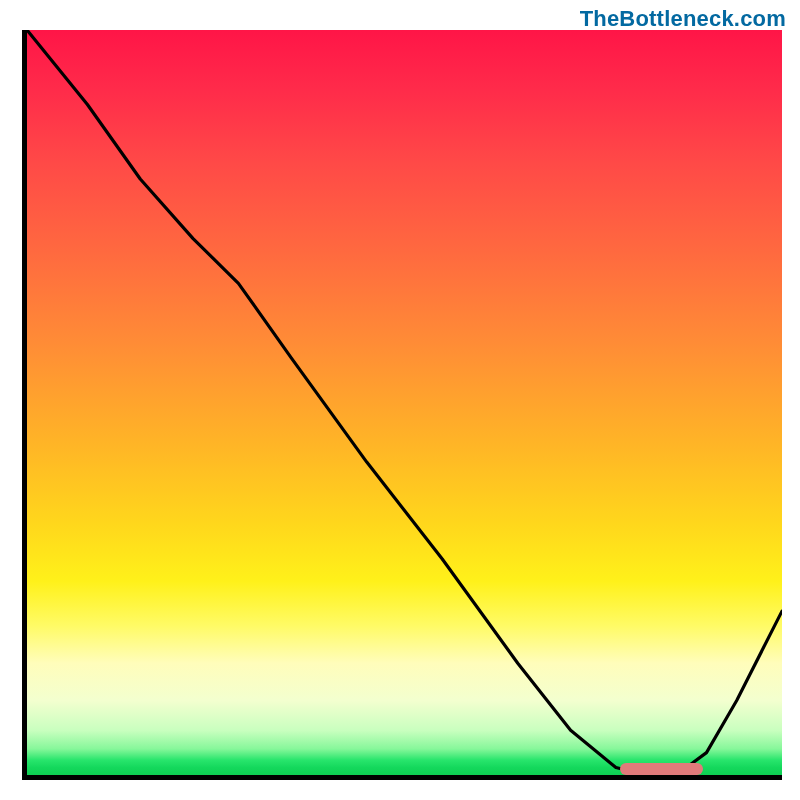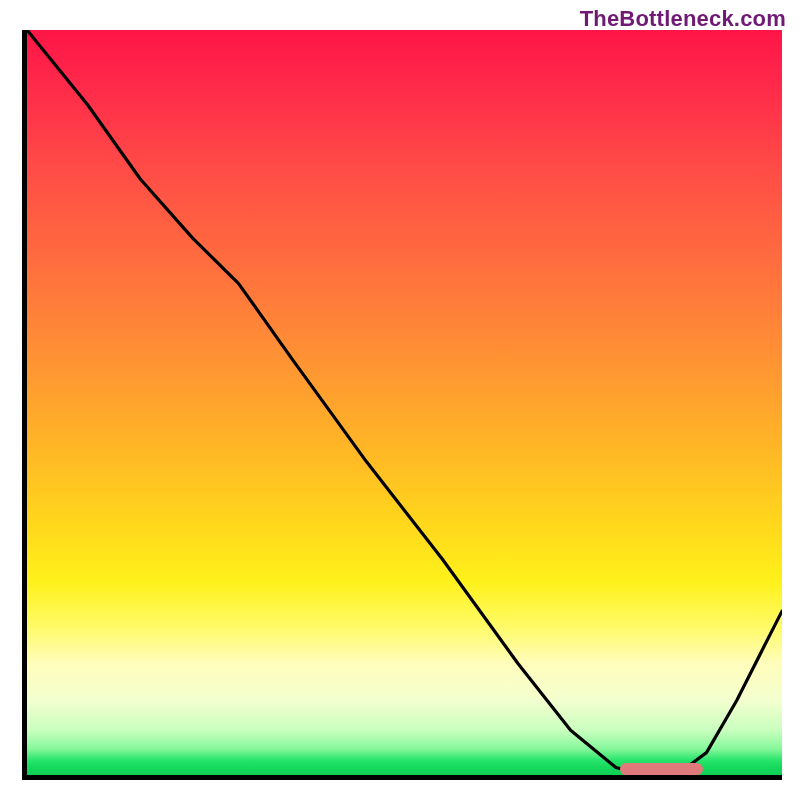--- a/index.html
+++ b/index.html
@@ -23,7 +23,7 @@
     right: 14px;
     font-size: 22px;
     font-weight: 600;
-    color: #701a75;
+    color: #0369a1;
     letter-spacing: 0.2px;
     user-select: none;
   }

